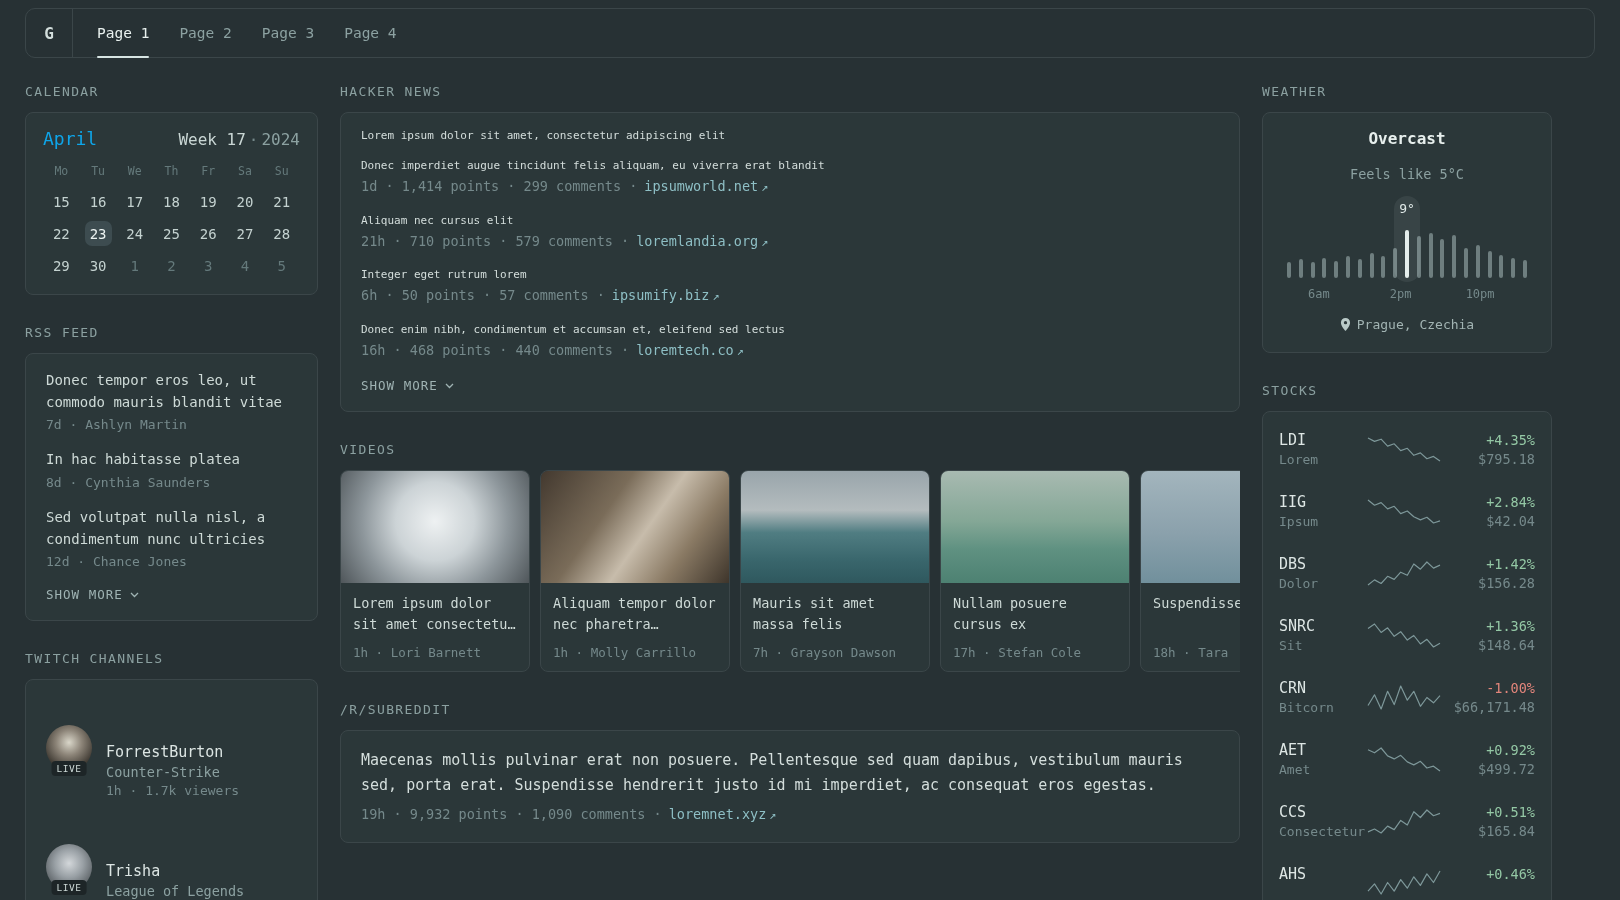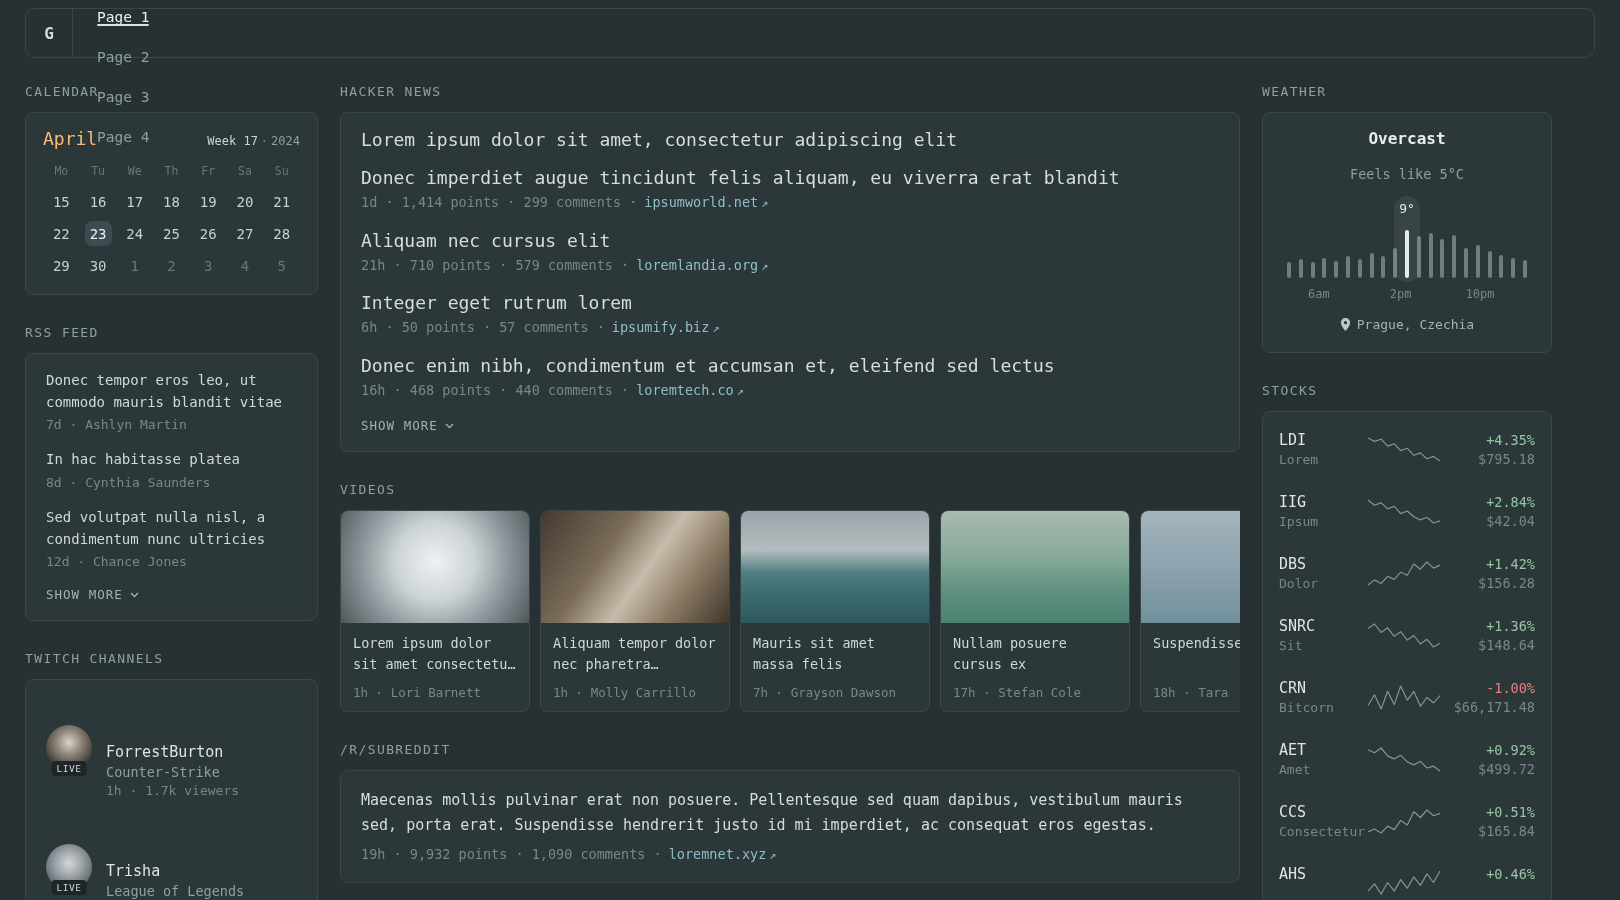--- a/index.html
+++ b/index.html
@@ -18,7 +18,7 @@
        display:flex;align-items:stretch;}
   .logo{width:47px;display:flex;align-items:center;justify-content:center;
         color:#d3dedc;font-size:16px;font-weight:bold;border-right:1px solid var(--border);cursor:pointer;}
-  .tabs{display:flex;gap:24px;padding-left:24px;flex-direction:column;}
+  .tabs{display:flex;gap:30px;padding-left:24px;}
   .tab{display:flex;align-items:center;color:var(--muted);font-size:14.5px;position:relative;cursor:pointer;}
   .tab.active{color:#e9f1ef;}
   .tab.active::after{content:"";position:absolute;left:0;right:0;bottom:-1px;height:2px;

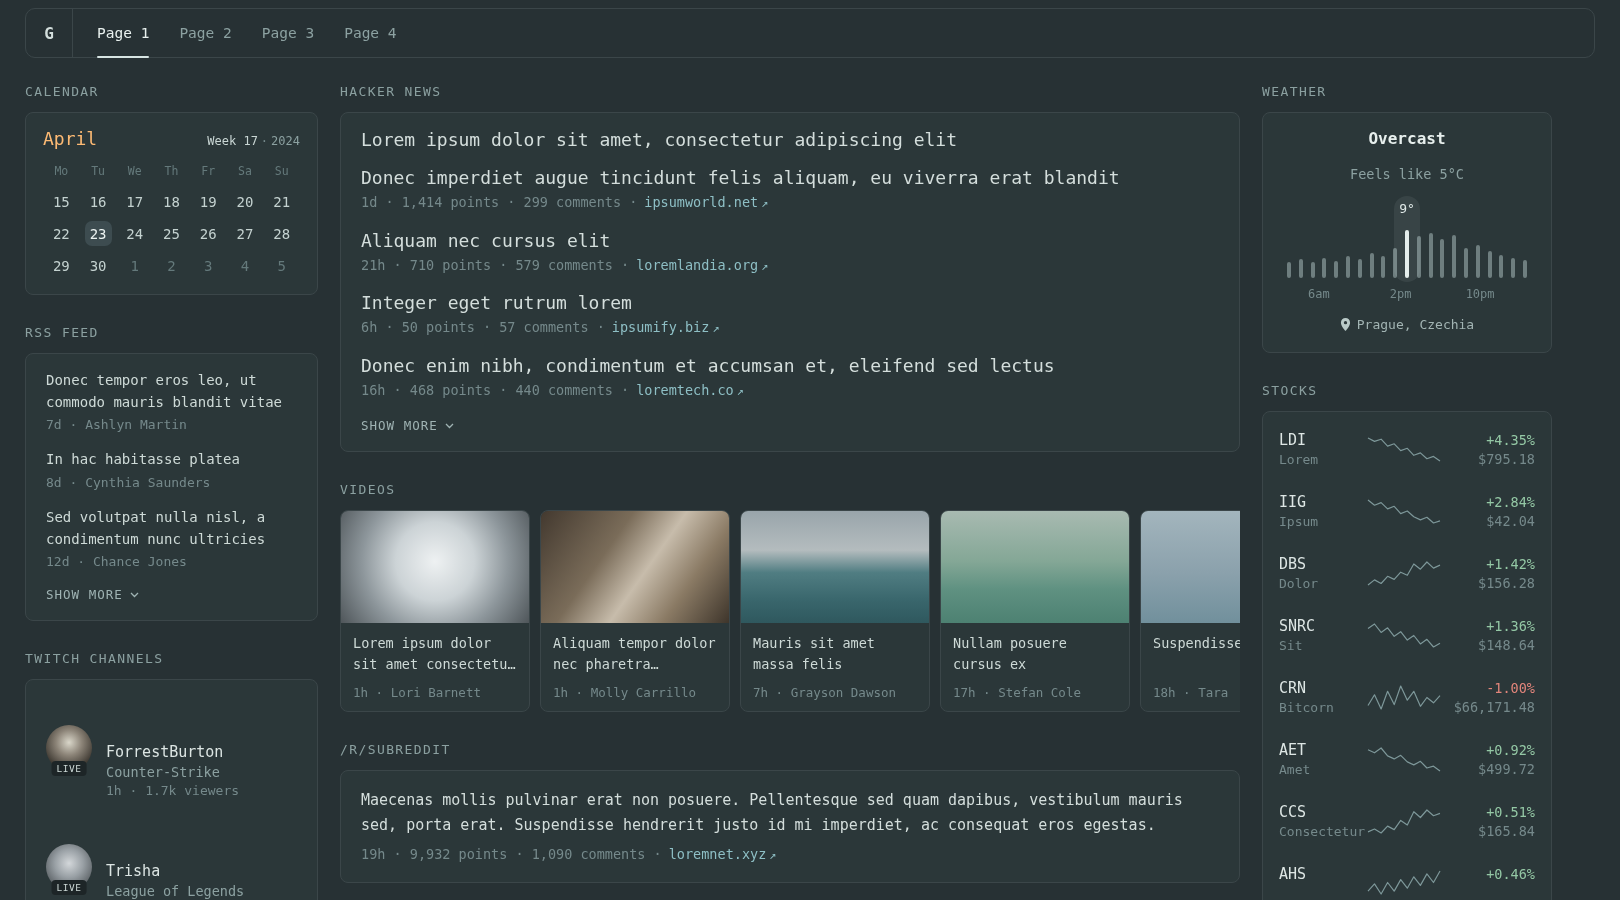--- a/index.html
+++ b/index.html
@@ -38,7 +38,7 @@
   
   .cal-card{padding:15px 17px 16px;}
   .cal-top{display:flex;justify-content:space-between;align-items:baseline;}
-  .cal-month{font-size:18px;color:#fdba74;}
+  .cal-month{font-size:18px;color:#0ea5e9;}
   .cal-week{font-size:12px;color:var(--muted);}
   .cal-week .wk{color:#c9d6d4;}
   .cal-week .dot{color:var(--dim);margin:0 3px;}

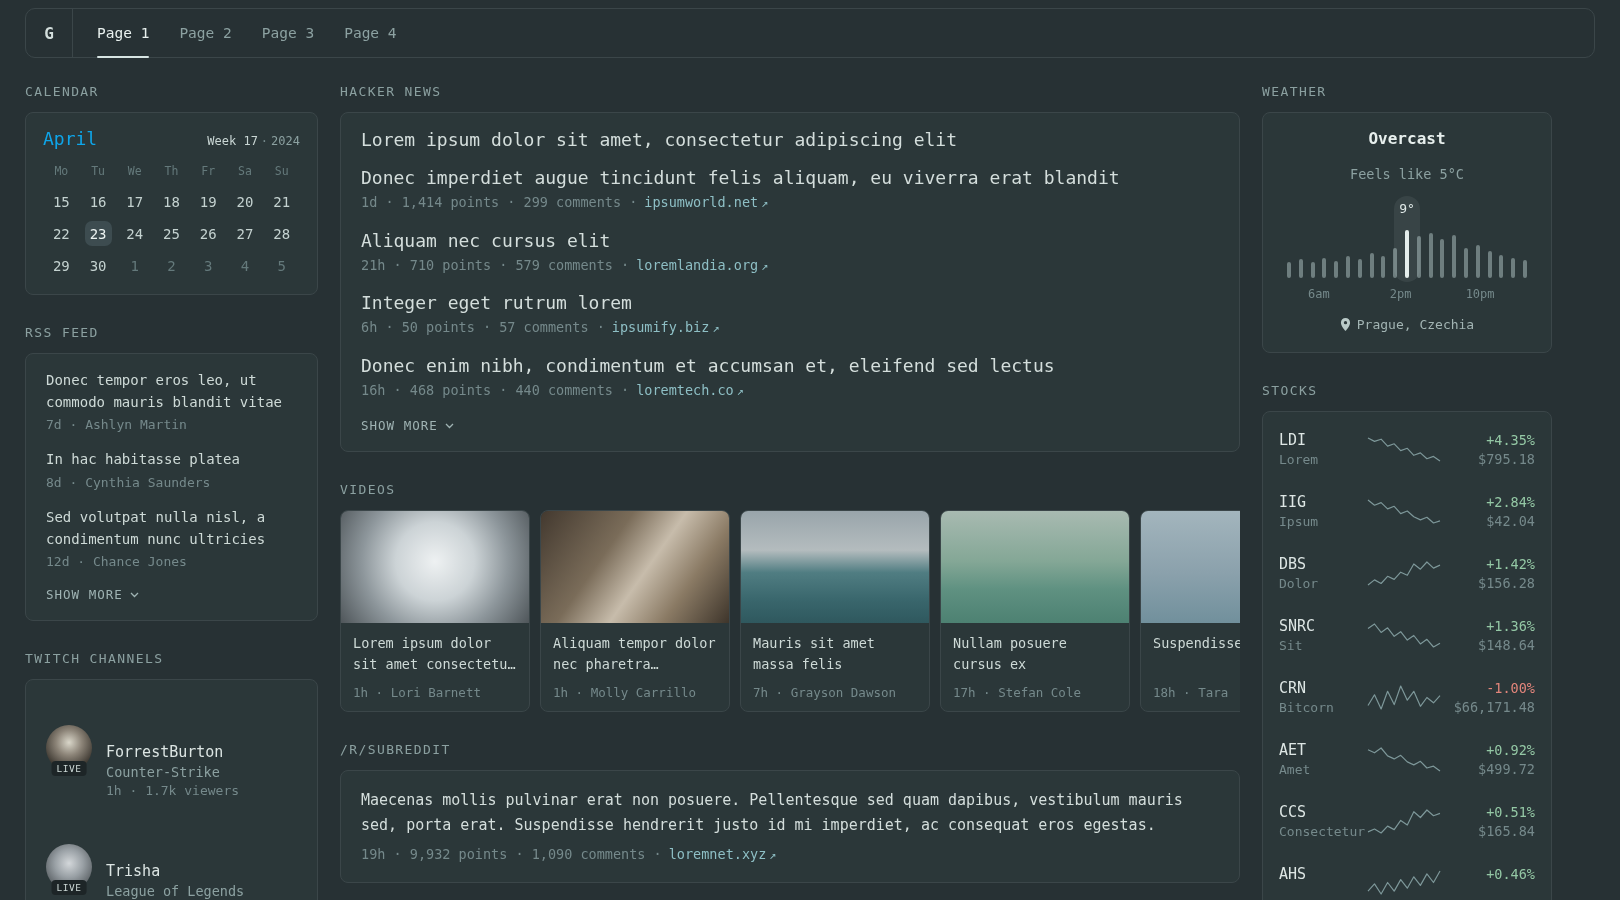--- a/index.html
+++ b/index.html
@@ -39,7 +39,7 @@
   .cal-card{padding:15px 17px 16px;}
   .cal-top{display:flex;justify-content:space-between;align-items:baseline;}
   .cal-month{font-size:18px;color:#0ea5e9;}
-  .cal-week{font-size:12px;color:var(--muted);}
+  .cal-week{font-size:16px;color:var(--muted);}
   .cal-week .wk{color:#c9d6d4;}
   .cal-week .dot{color:var(--dim);margin:0 3px;}
   .cal-grid{display:grid;grid-template-columns:repeat(7,1fr);row-gap:7px;margin-top:15px;text-align:center;}

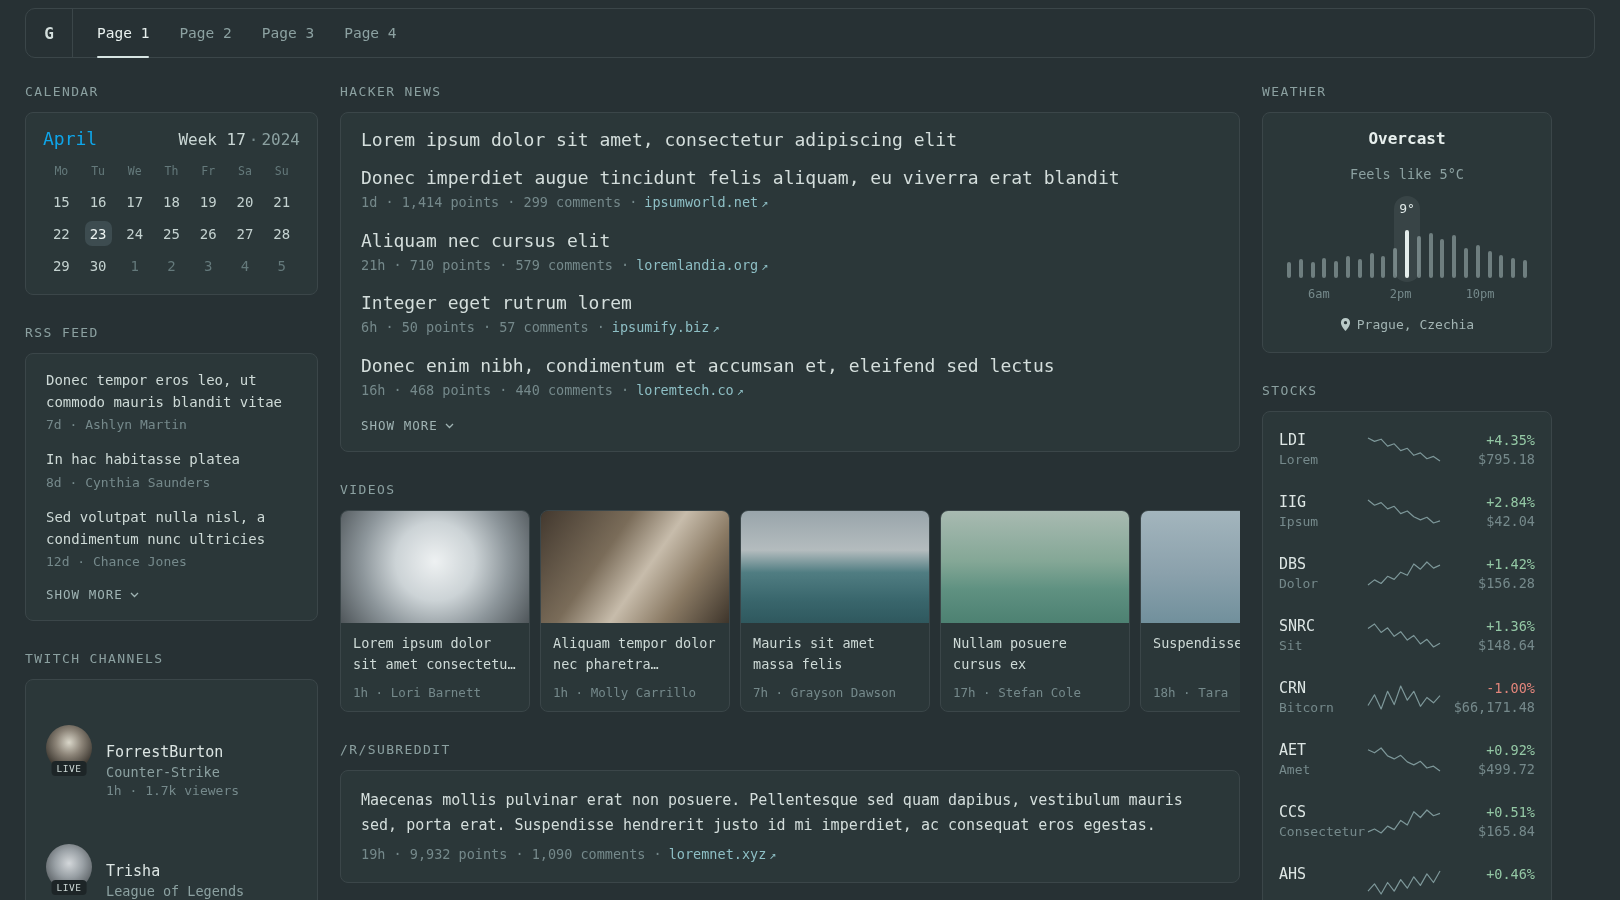--- a/index.html
+++ b/index.html
@@ -71,7 +71,7 @@
   .tw-view{font-size:13px;color:var(--dim);margin-top:3px;}
   
   .hn-card{padding:16px 20px 18px;}
-  .hn-title{font-size:18px;color:#d4dedc;cursor:pointer;}
+  .hn-title{font-size:11px;color:#d4dedc;cursor:pointer;}
   .hn-item+.hn-item{margin-top:17px;}
   
   .videos-row{display:flex;gap:10px;overflow:hidden;width:900px;}

